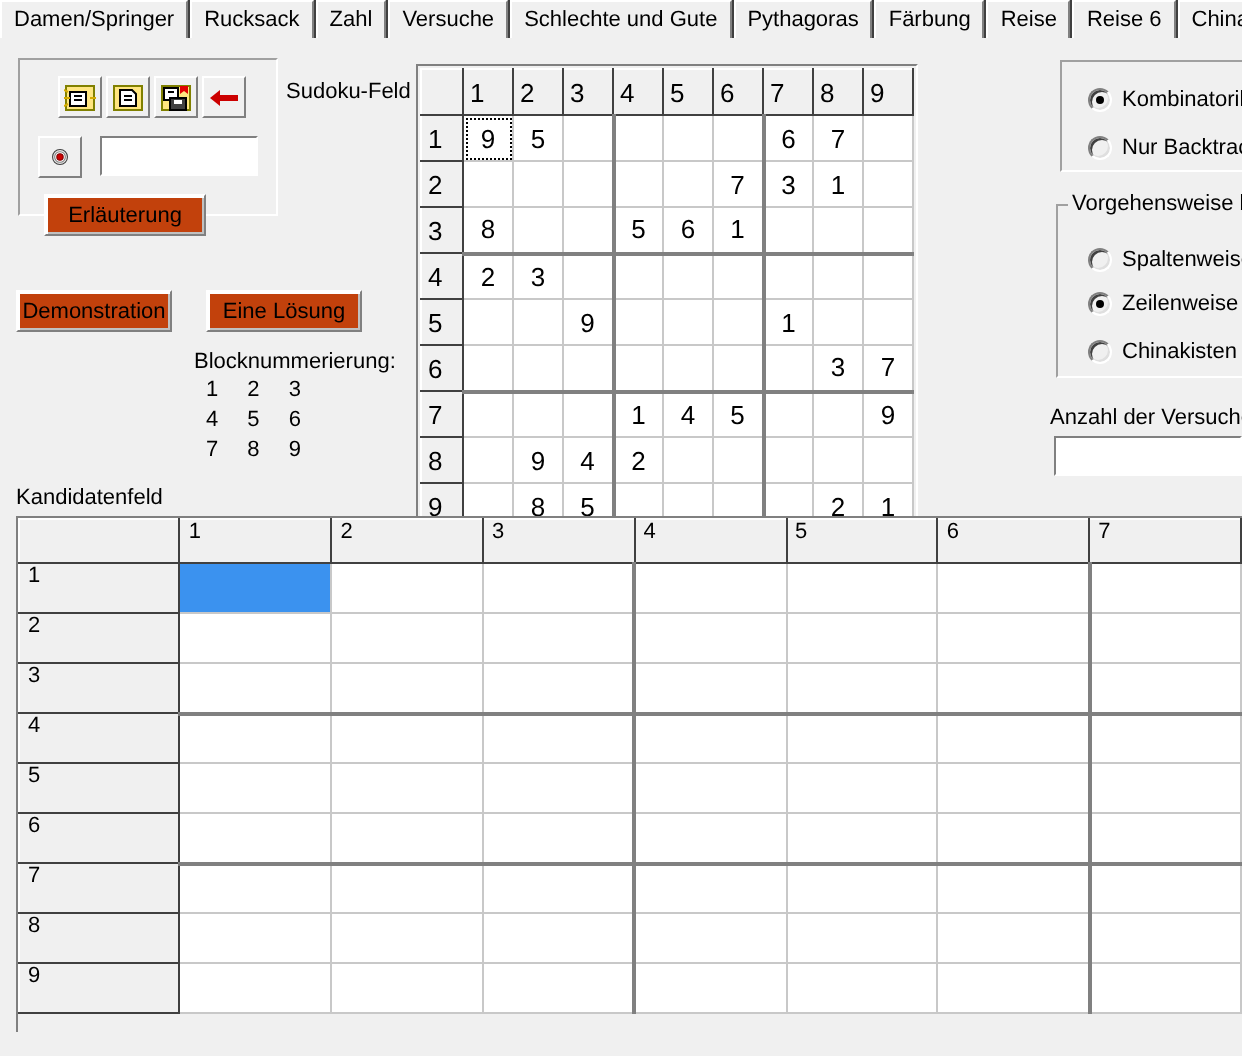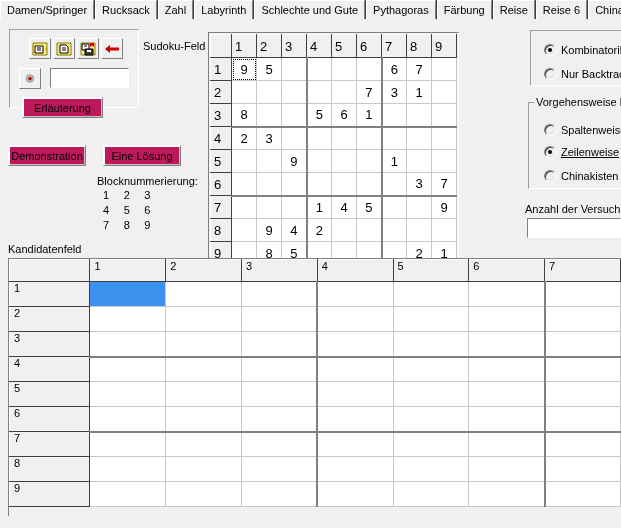--- a/index.html
+++ b/index.html
@@ -297,7 +297,7 @@
     <div class="tab">Damen/Springer</div>
     <div class="tab">Rucksack</div>
     <div class="tab">Zahl</div>
-    <div class="tab">Labyrinth</div>
+    <div class="tab">Versuche</div>
     <div class="tab">Schlechte und Gute</div>
     <div class="tab">Pythagoras</div>
     <div class="tab">Färbung</div>

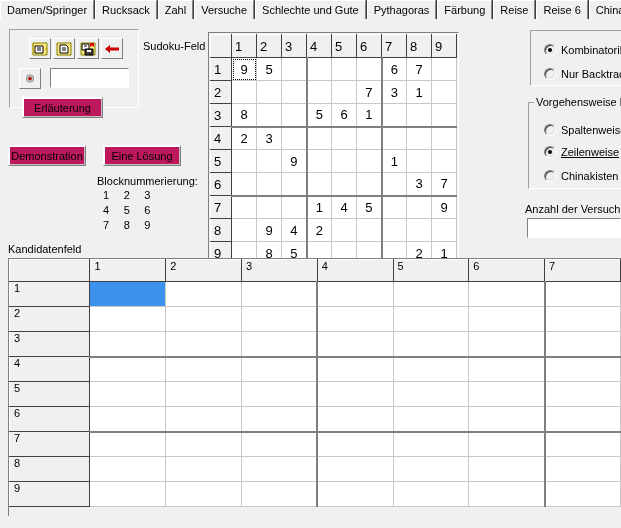--- a/index.html
+++ b/index.html
@@ -95,7 +95,7 @@
   
   .pbtn {
     position: absolute;
-    background: #be185d;
+    background: #c2410c;
     border: 1px solid;
     border-color: #ffffff #808080 #808080 #ffffff;
     box-shadow: inset 1px 1px 0 #ffffff, inset -1px -1px 0 #c0c0c0;

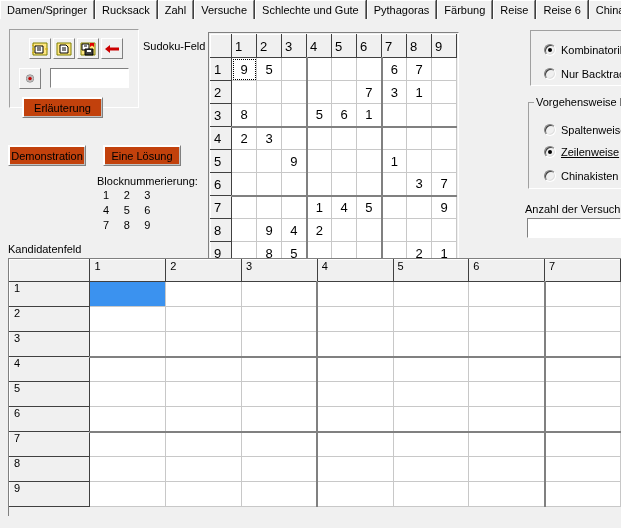--- a/index.html
+++ b/index.html
@@ -514,7 +514,7 @@
   <span class="dot"></span>
   <span>Spaltenweise</span>
 </div>
-<div class="radio on" style="left:544px; top:146px;text-decoration:underline;">
+<div class="radio on" style="left:544px; top:146px;">
   <span class="dot"></span>
   <span>Zeilenweise</span>
 </div>

